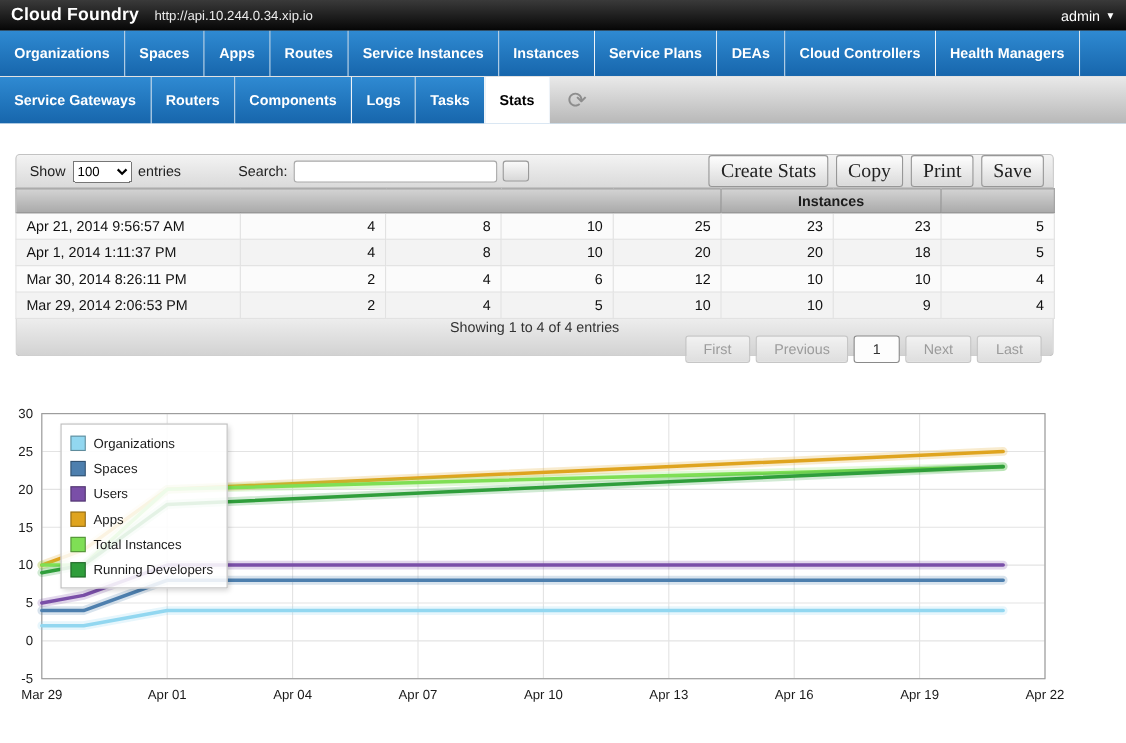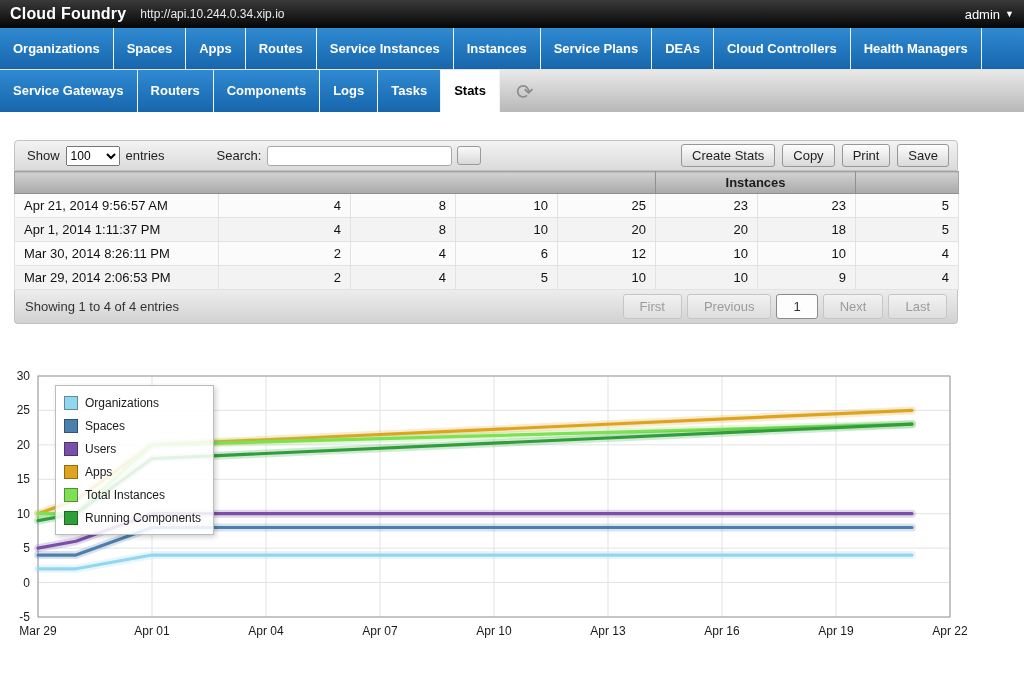--- a/index.html
+++ b/index.html
@@ -68,10 +68,10 @@
   .toolbar-buttons { margin-left: auto; display: flex; }
   .tb-btn {
     margin-left: 7px; padding: 3px 10px;
-    font-size: 13px; color: #222;
+    font-size: 18px; color: #222;
     border: 1px solid #979797; border-radius: 3px;
     background: linear-gradient(#fefefe, #d9d9d9);
-    cursor: pointer; font-family: Liberation Sans, sans-serif;
+    cursor: pointer; font-family: Liberation Serif, serif;
   }
 
   

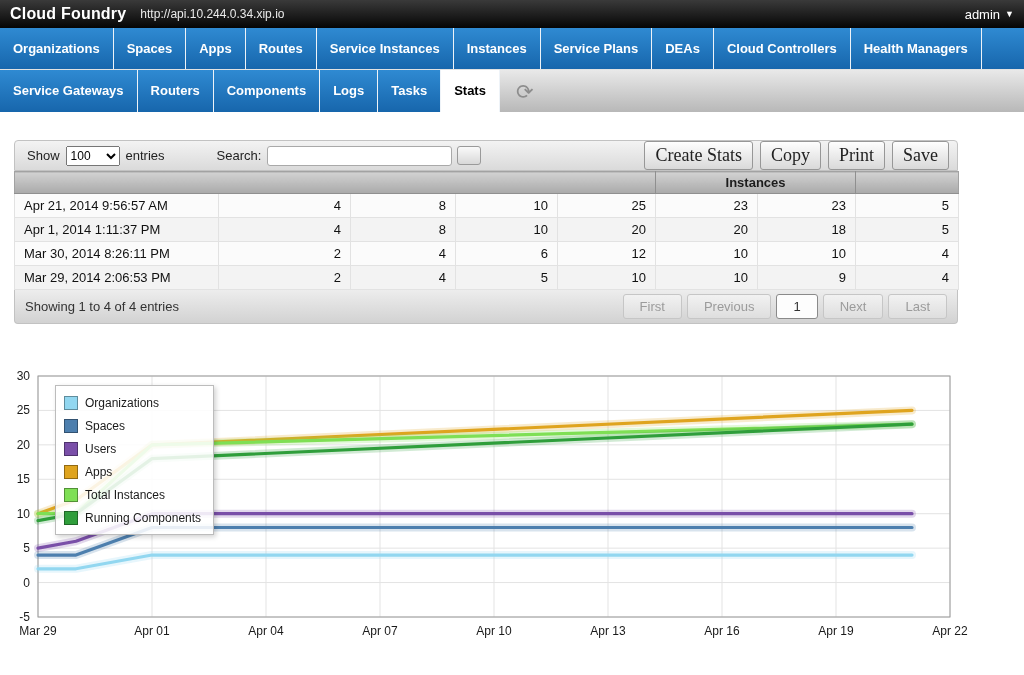--- a/index.html
+++ b/index.html
@@ -100,7 +100,7 @@
     border: 1px solid #c2c2c2; border-top: none;
     border-radius: 0 0 4px 4px;
     display: flex; align-items: center;
-    padding: 0 10px; font-size: 13px; color: #333;
+    padding: 0 10px; font-size: 13px; color: #333; flex-direction: column;
   }
   .pagination { margin-left: auto; display: flex; gap: 5px; }
   .pagebtn {

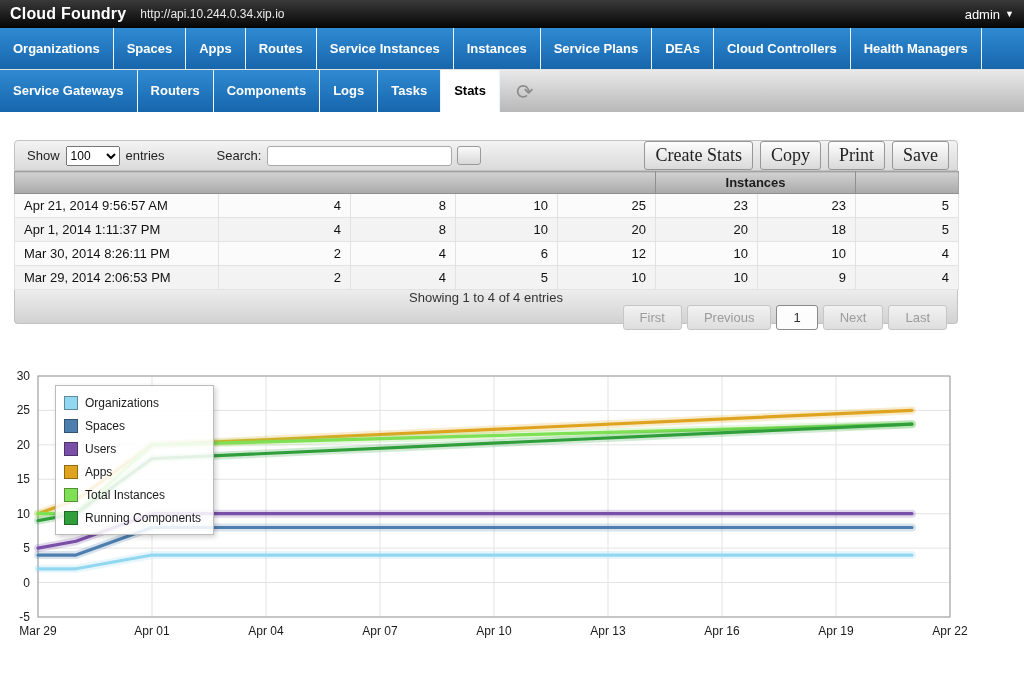--- a/index.html
+++ b/index.html
@@ -330,7 +330,7 @@
       </div>
       <div class="legend-item">
         <span class="swatch" style="background: rgb(47, 158, 59);"></span>
-        <span>Running Components</span>
+        <span>Running Developers</span>
       </div>
     </div>
 </div>

